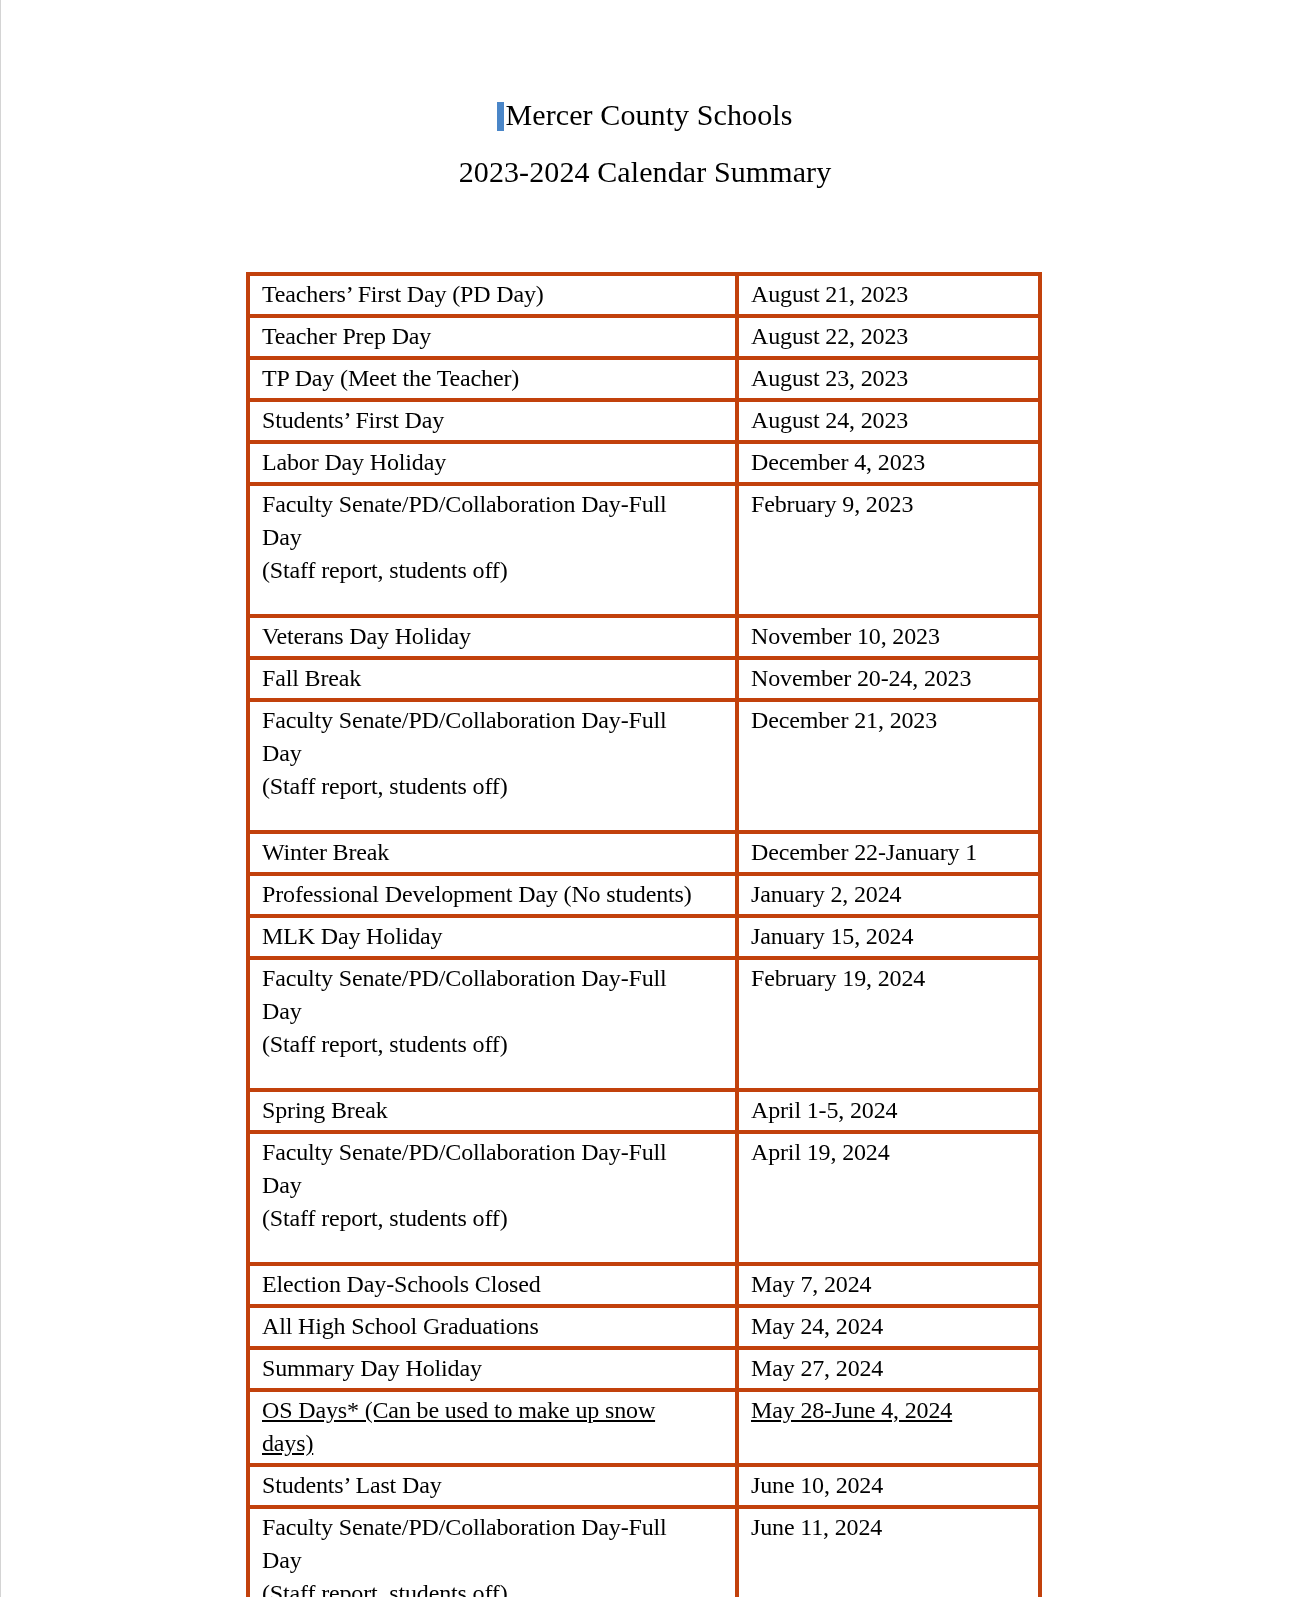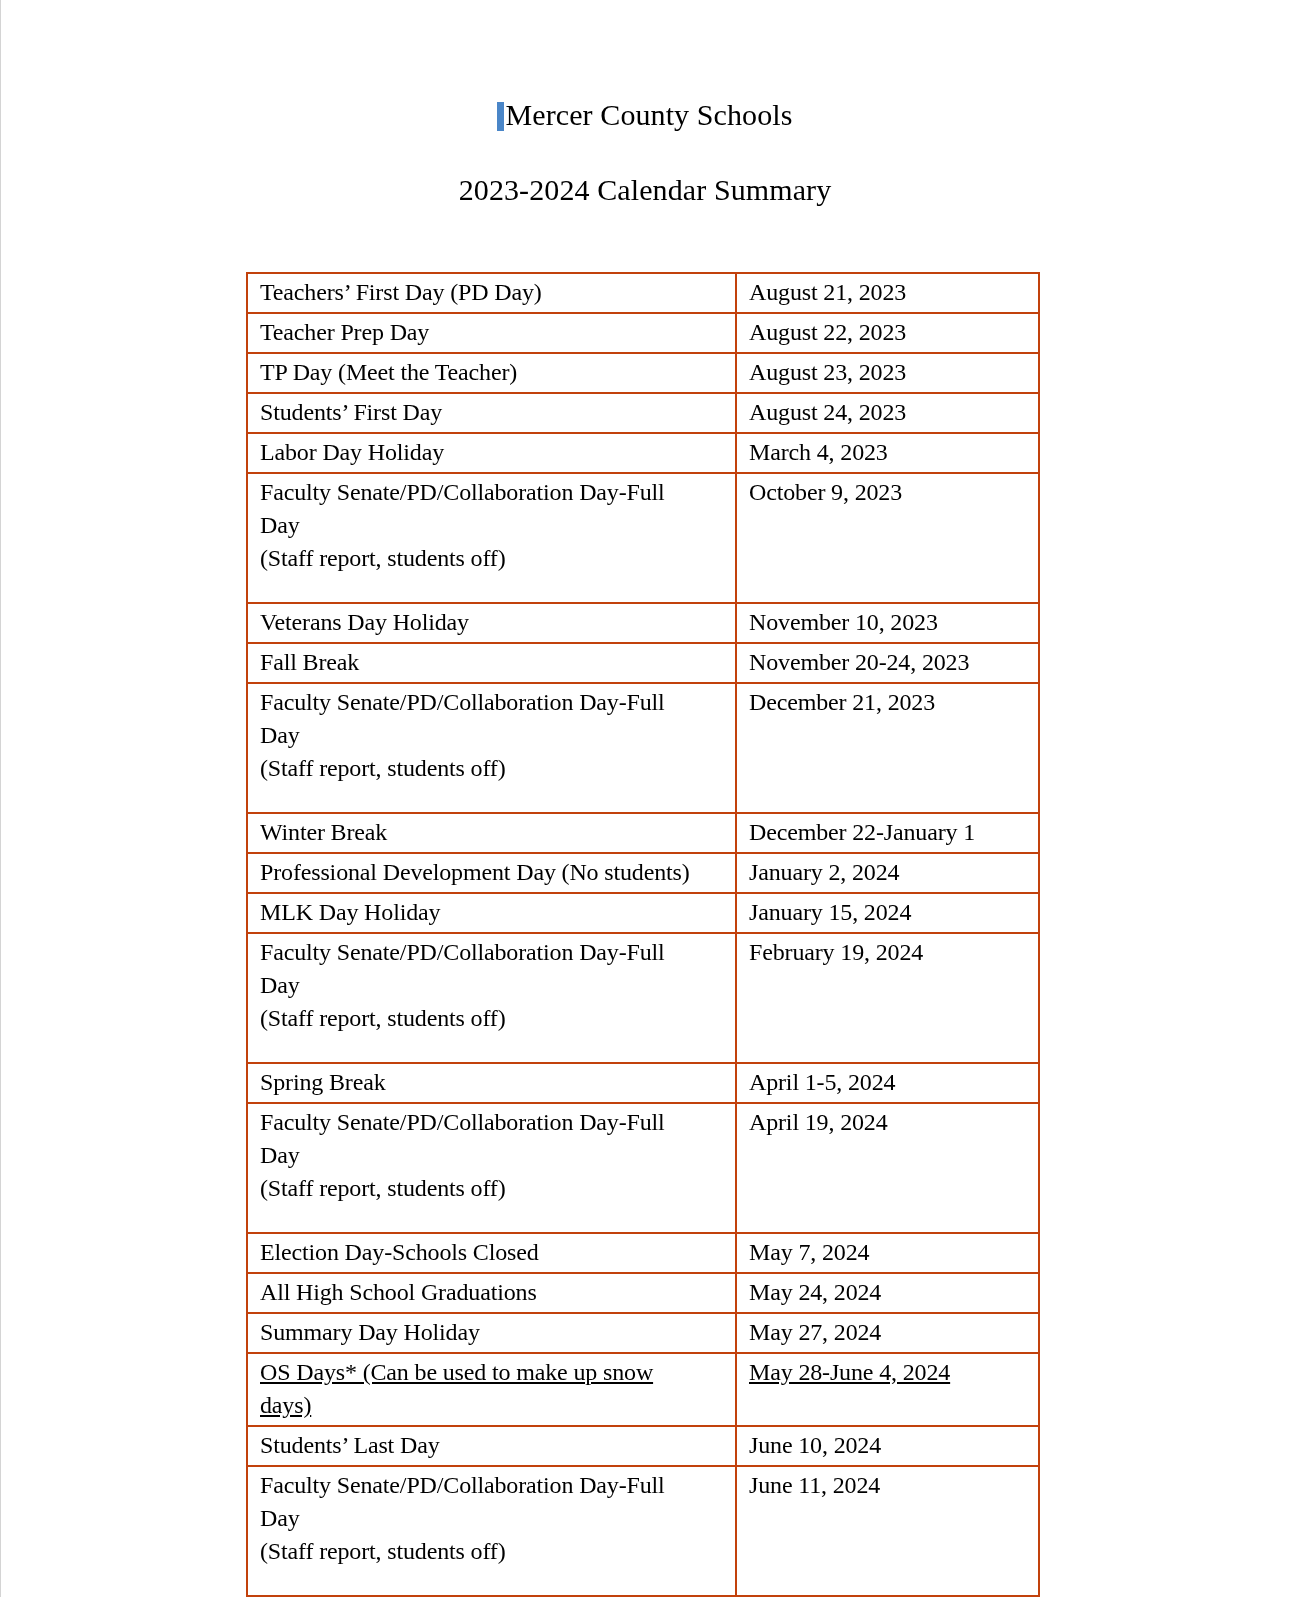--- a/index.html
+++ b/index.html
@@ -52,7 +52,7 @@
     margin-right: 1px;
   }
   .title-line-2 {
-    margin-top: 37px;
+    margin-top: 19px;
   }
 
   table.cal {

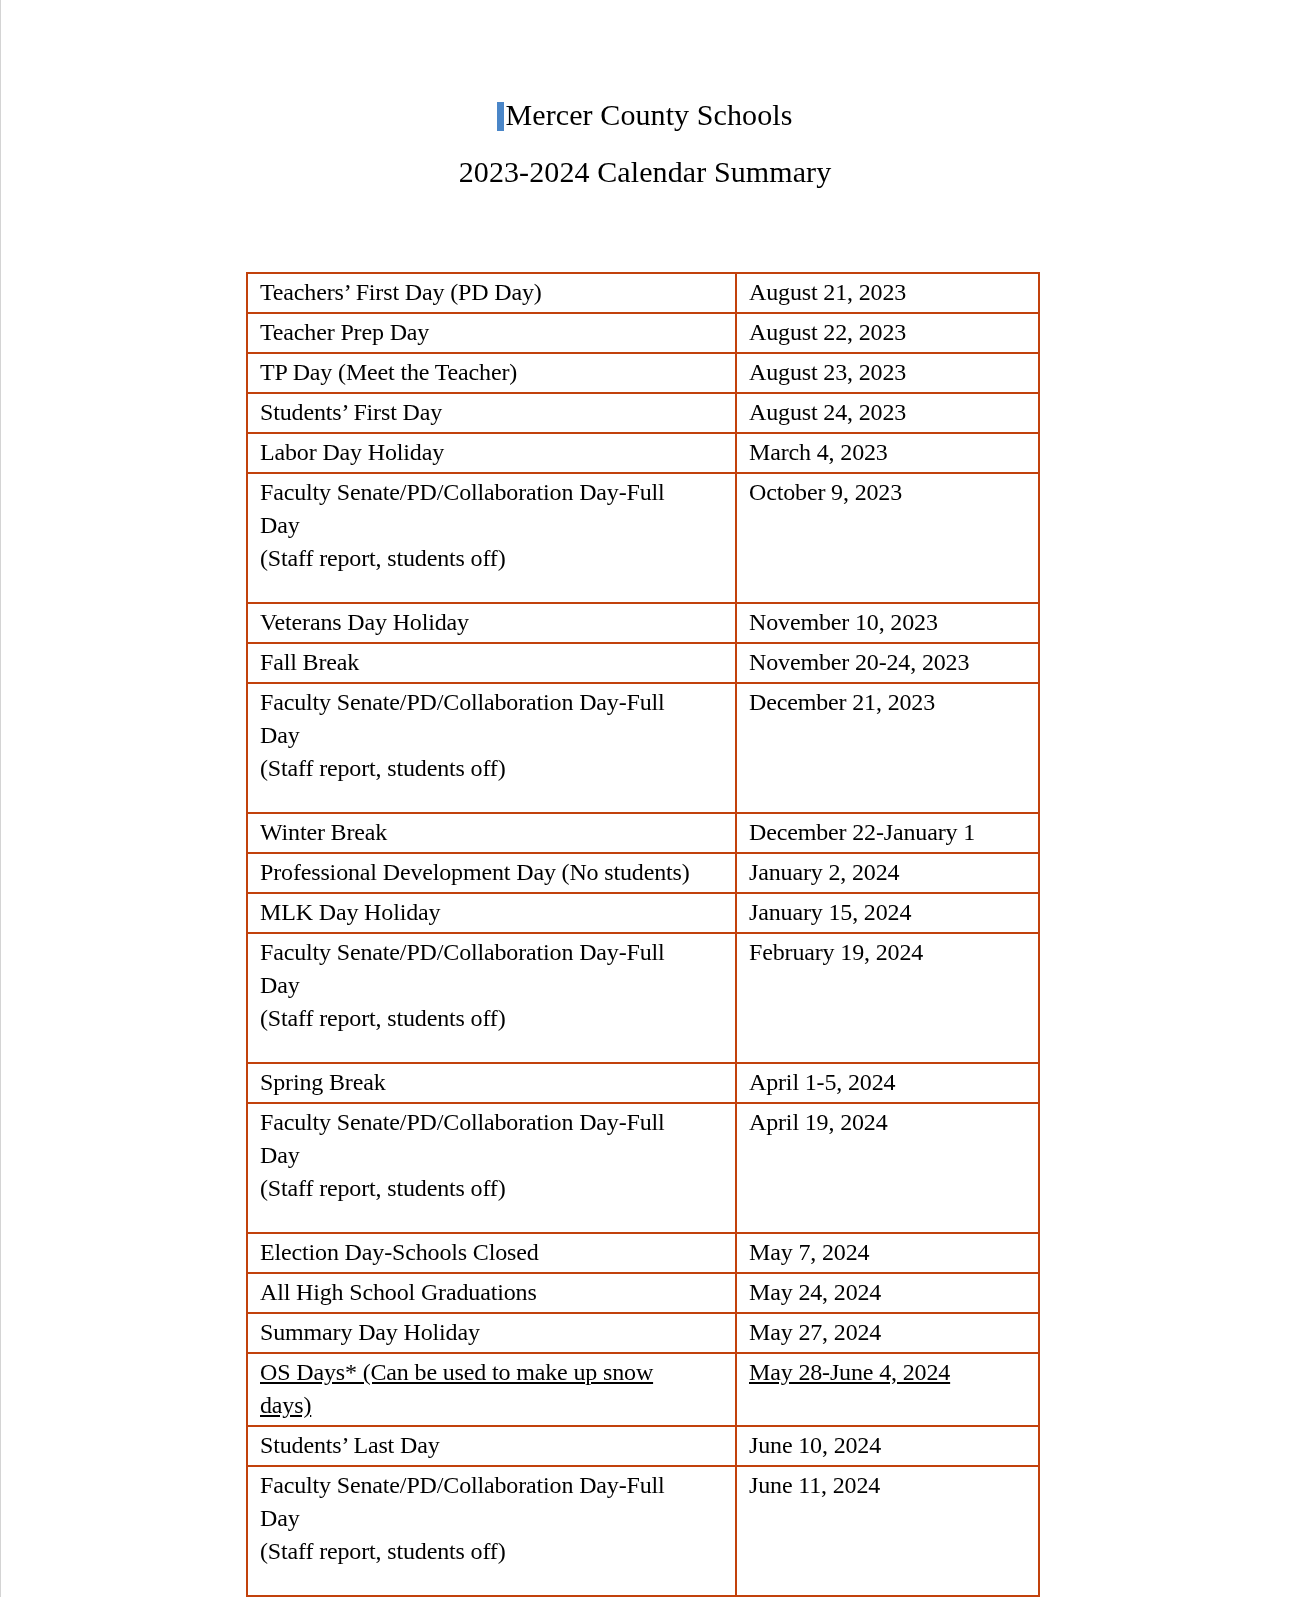--- a/index.html
+++ b/index.html
@@ -67,7 +67,7 @@
   table.cal col.c-date  { width: 303px; }
 
   table.cal td {
-    border: 2px solid #c2410c;
+    border: 4px solid #c2410c;
     font-size: 24px;
     line-height: 33px;
     padding: 2px 0 3px 12px;

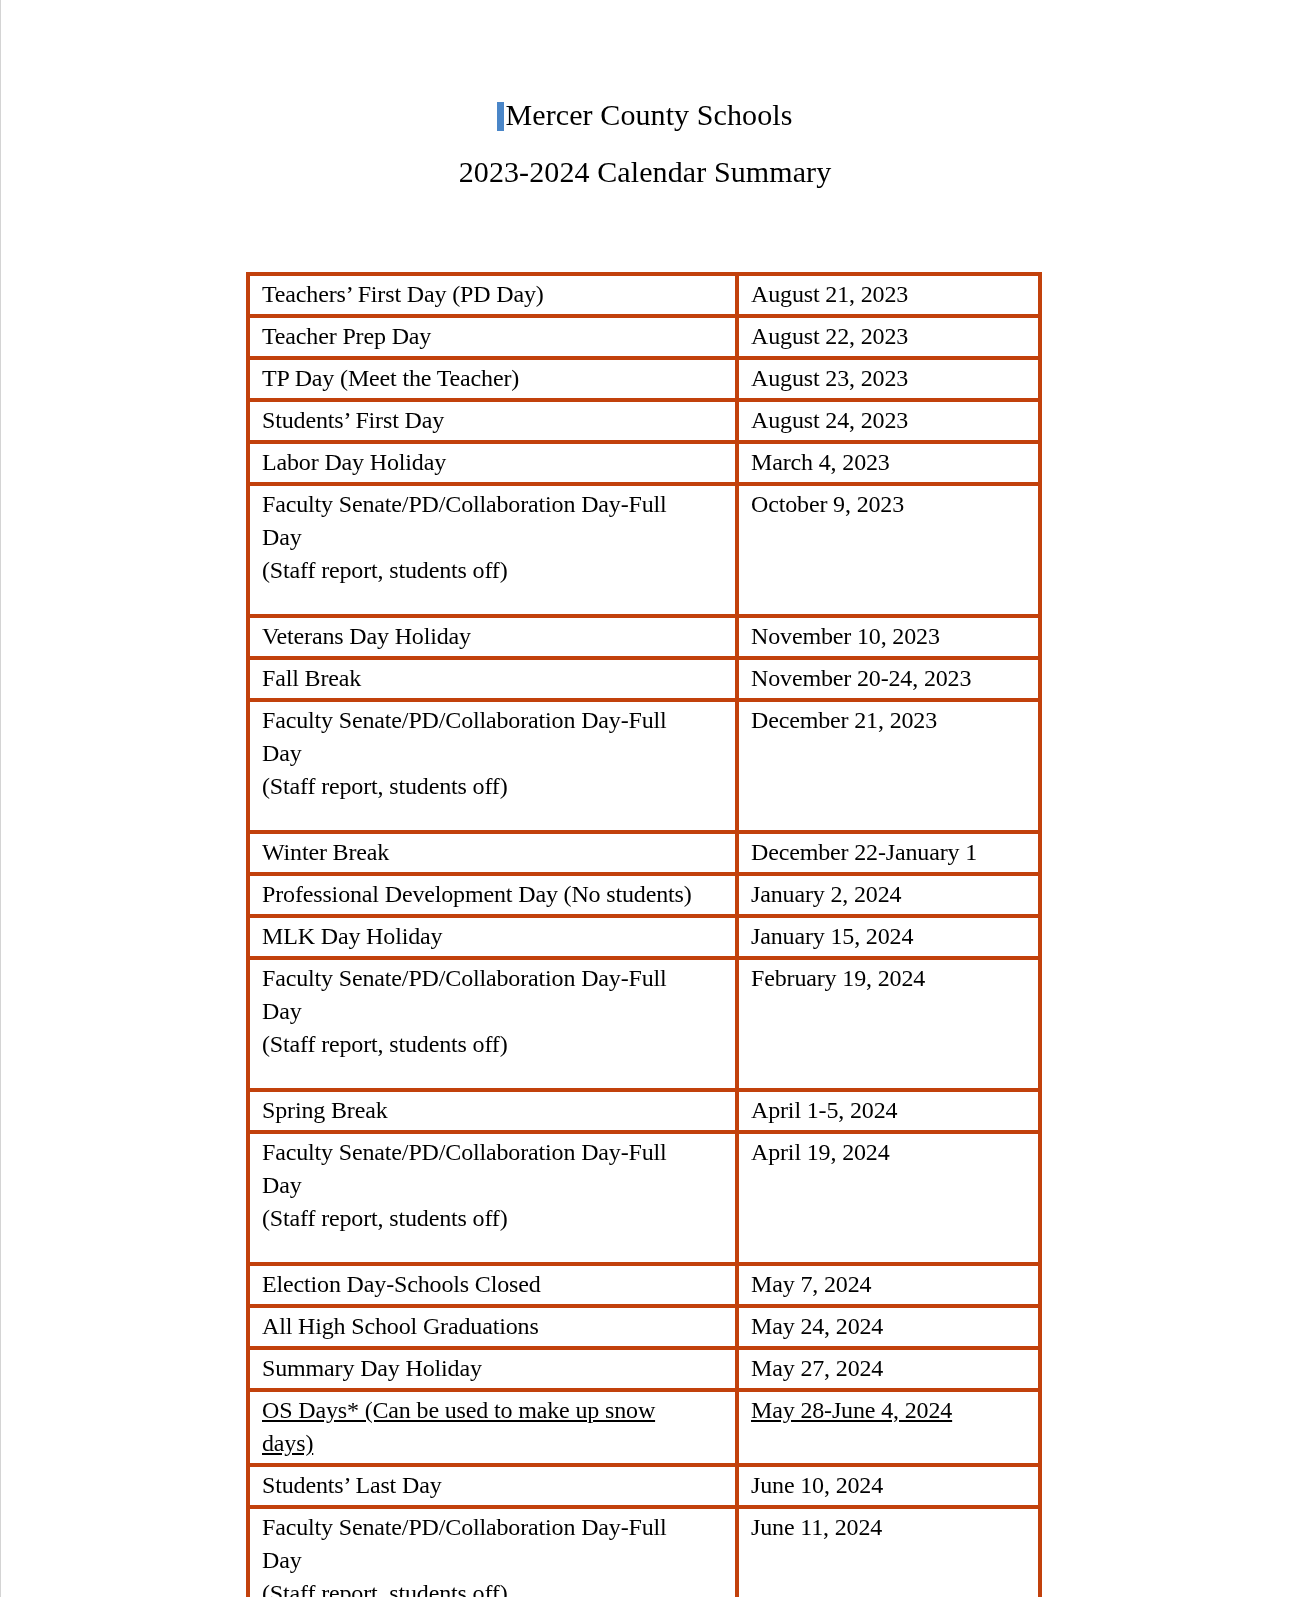--- a/index.html
+++ b/index.html
@@ -122,7 +122,7 @@
         </tr>
         <tr>
           <td class="event">Labor Day Holiday</td>
-          <td class="date">March 4, 2023</td>
+          <td class="date">December 4, 2023</td>
         </tr>
         <tr class="tall">
           <td class="event">

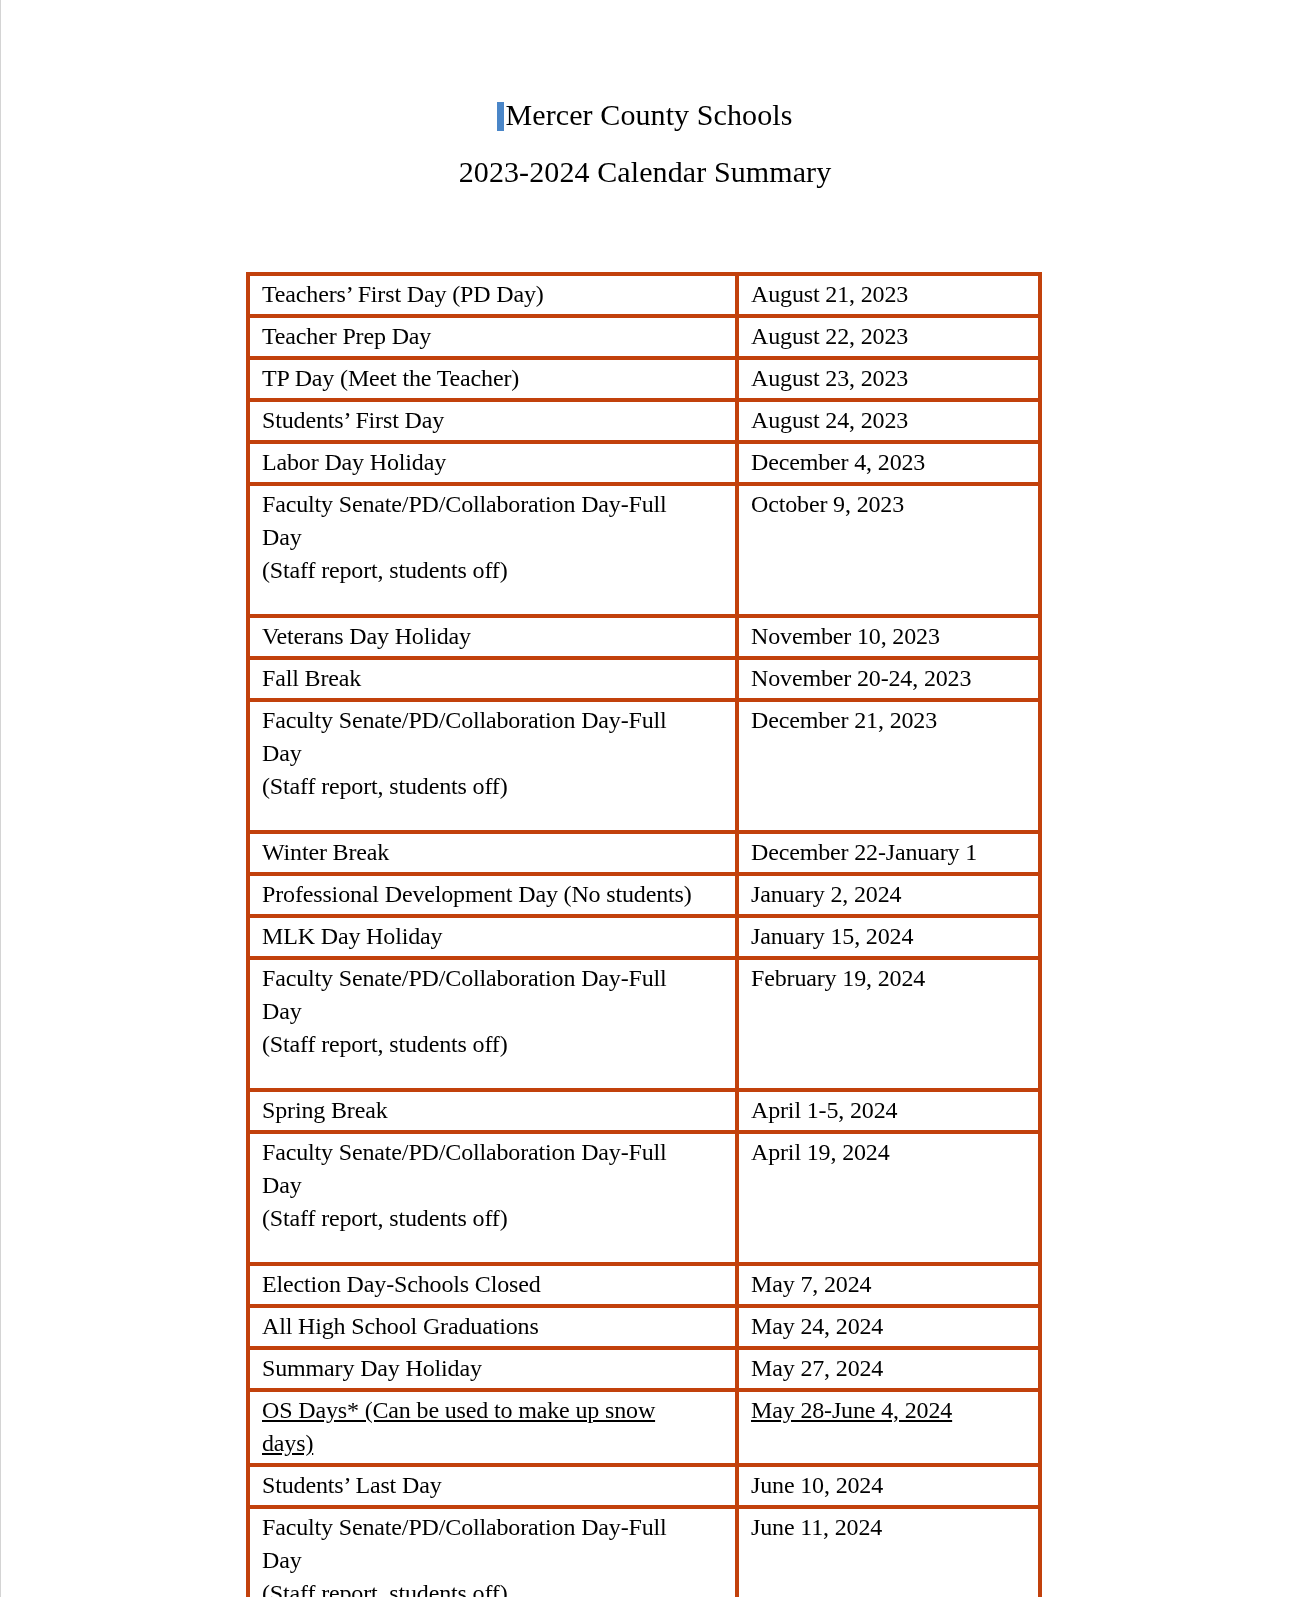--- a/index.html
+++ b/index.html
@@ -130,7 +130,7 @@
             <span class="evline">Day</span>
             <span class="evline">(Staff report, students off)</span>
           </td>
-          <td class="date">October 9, 2023</td>
+          <td class="date">February 9, 2023</td>
         </tr>
         <tr>
           <td class="event">Veterans Day Holiday</td>

